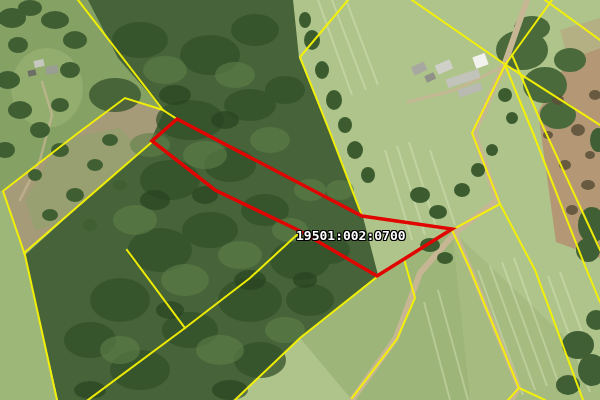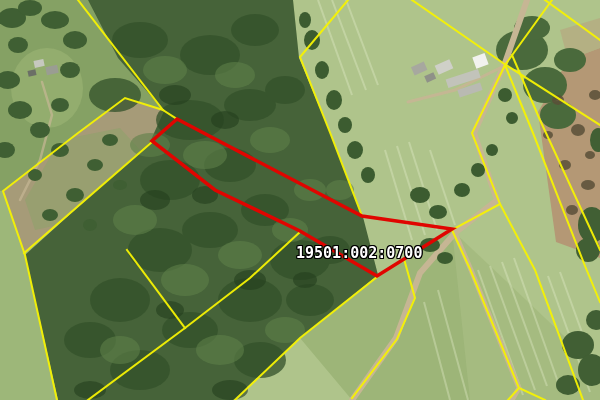--- a/index.html
+++ b/index.html
@@ -6,9 +6,9 @@
   #viewport{position:relative;width:600px;height:400px;overflow:hidden;font-family:"DejaVu Sans",sans-serif;}
   #viewport svg{position:absolute;left:0;top:0;display:block;}
   #parcel-label{
-    position:absolute;left:296px;top:244px;
+    position:absolute;left:296px;top:228px;
     font-family:"DejaVu Sans Mono",monospace;
-    font-size:15px;font-weight:bold;letter-spacing:0px;
+    font-size:13px;font-weight:bold;letter-spacing:0px;
     color:#ffffff;white-space:nowrap;
     text-shadow:-1px -1px 0 #000,1px -1px 0 #000,-1px 1px 0 #000,1px 1px 0 #000,
                  0 -1px 0 #000,0 1px 0 #000,-1px 0 0 #000,1px 0 0 #000;

